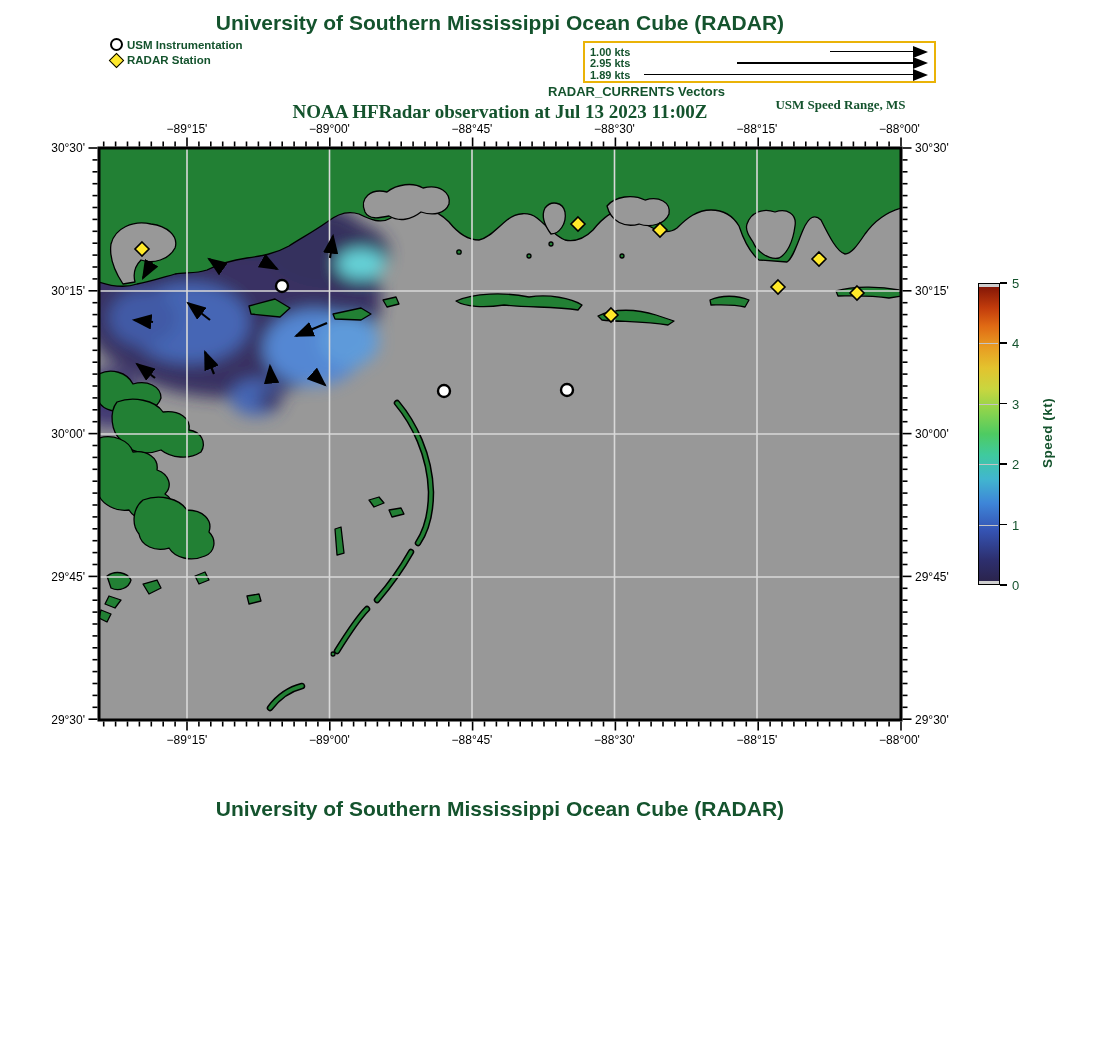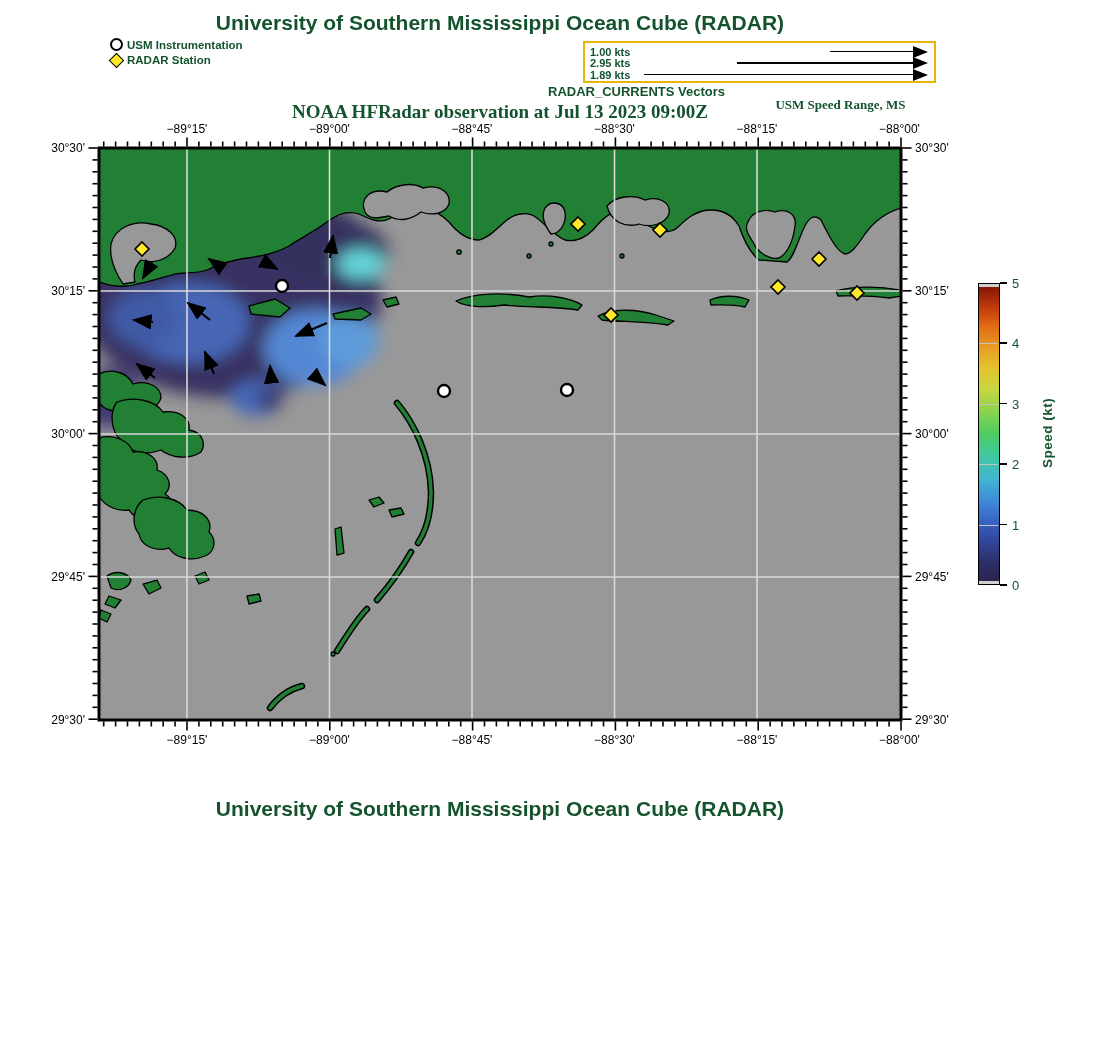--- a/index.html
+++ b/index.html
@@ -71,7 +71,7 @@
     </div>
   <div class="abs" id="vscale-caption">RADAR_CURRENTS Vectors</div>
 
-  <div class="abs" id="subtitle">NOAA HFRadar observation at Jul 13 2023 09:00Z</div>
+  <div class="abs" id="subtitle">NOAA HFRadar observation at Jul 13 2023 11:00Z</div>
   <div class="abs" id="range-label">USM Speed Range, MS</div>
 
   <div class="abs" id="map-wrap">

